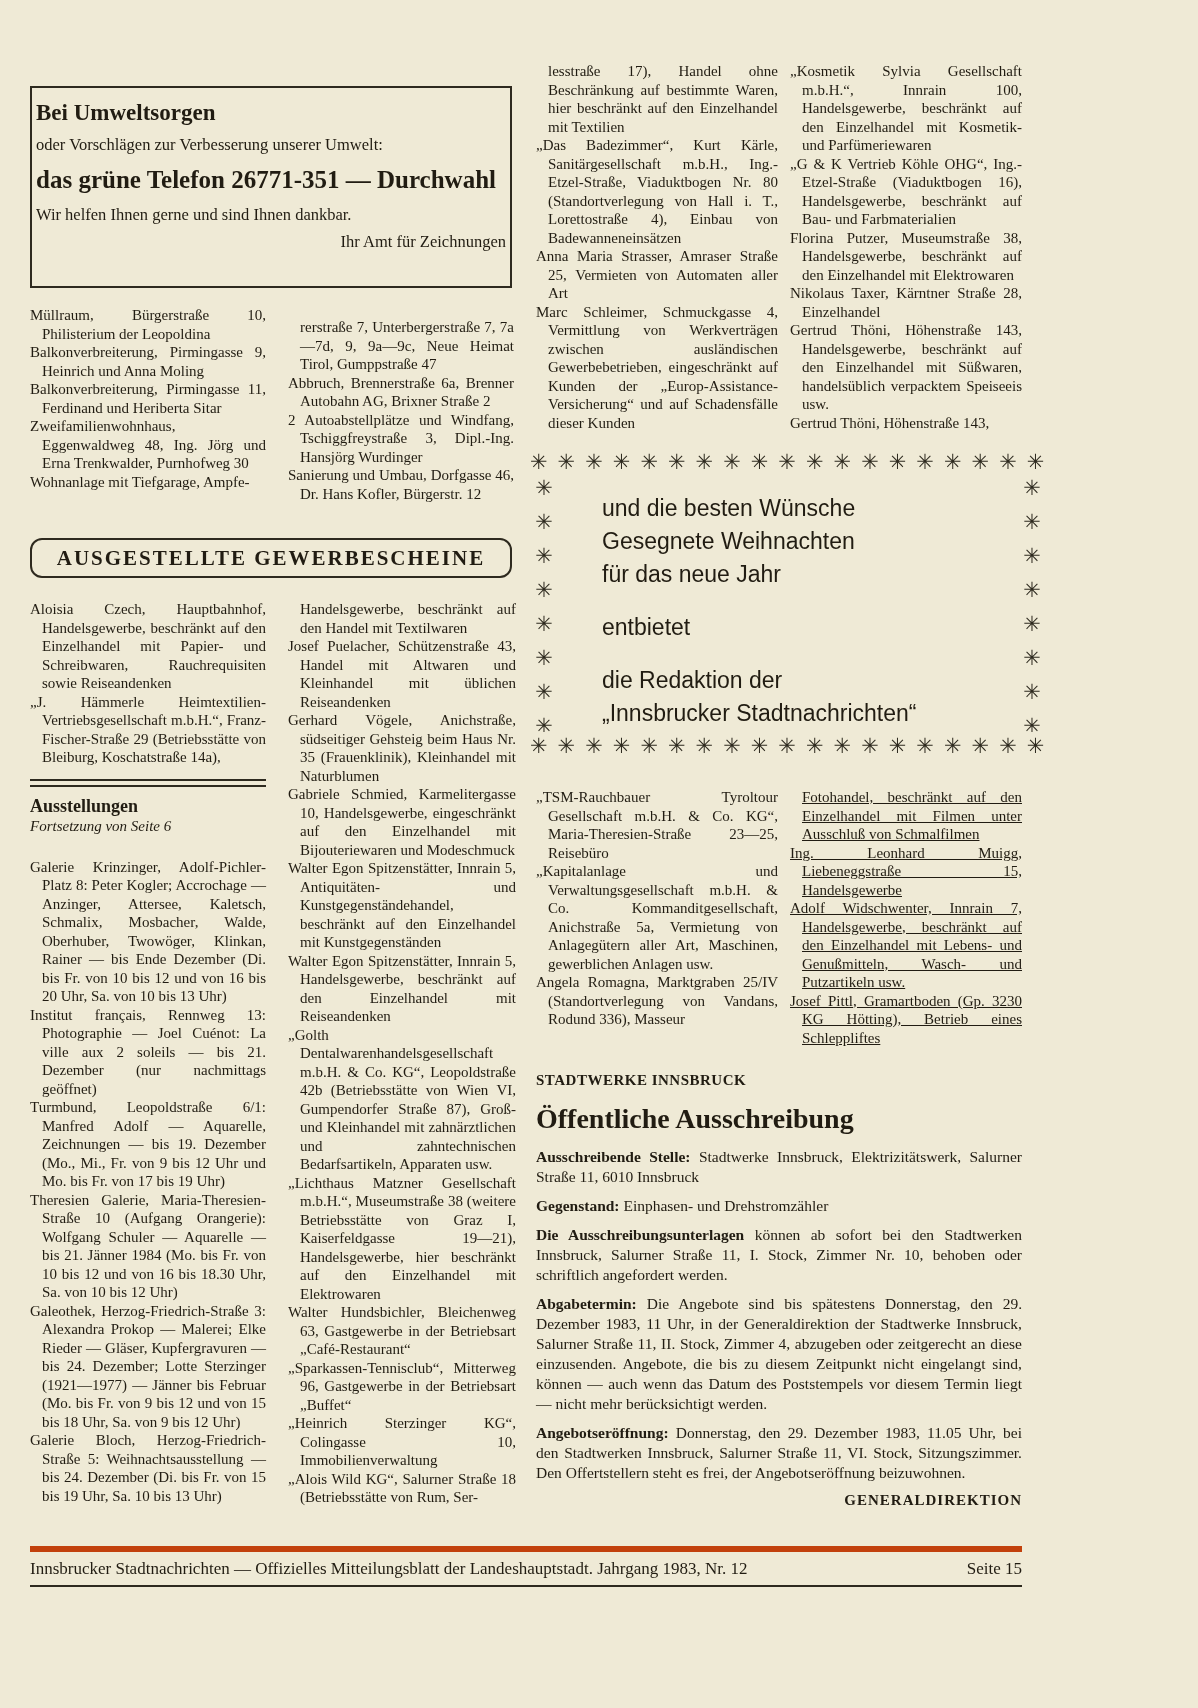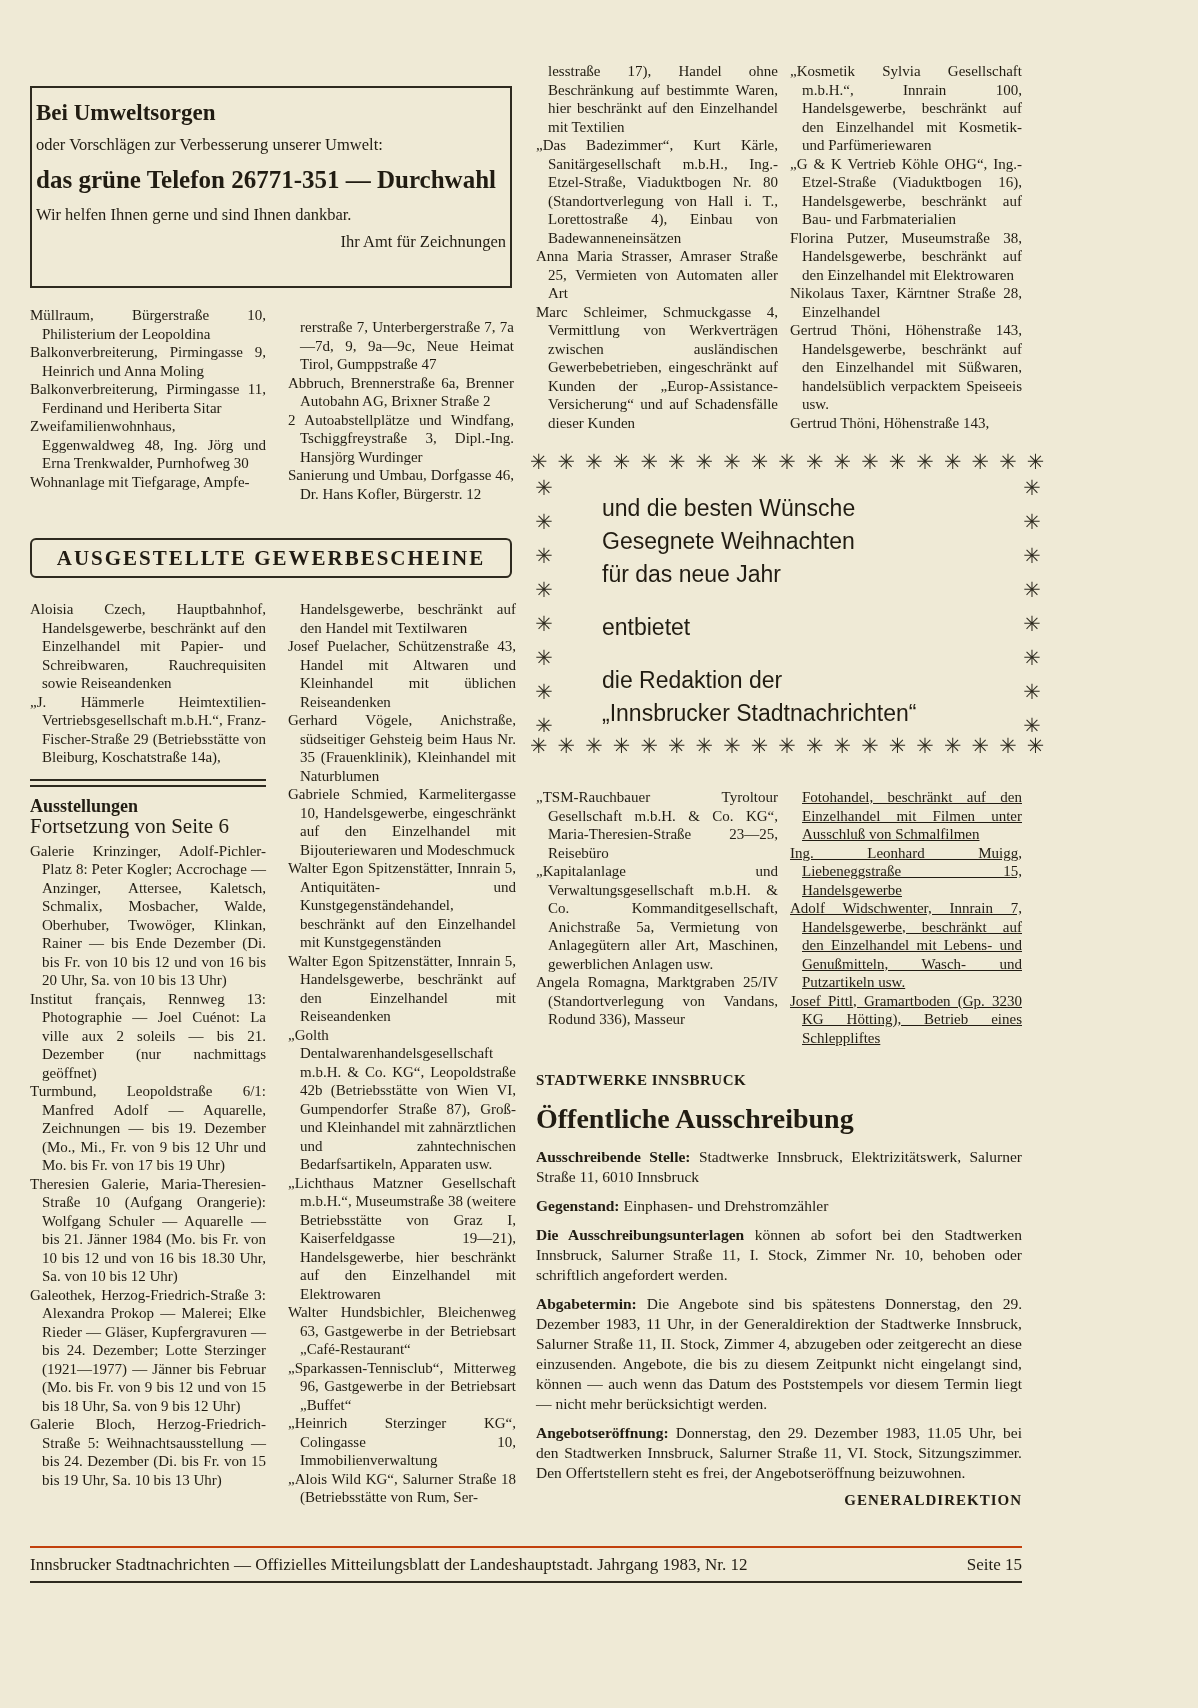--- a/index.html
+++ b/index.html
@@ -26,7 +26,7 @@
   #building-right{left:288px;top:318px;width:226px;}
   
   #gewerbe-box{position:absolute;left:30px;top:538px;width:482px;height:40px;
-    border:2px solid #2e2a1f;border-radius:6px;box-sizing:border-box;
+    border:2px solid #2e2a1f;border-radius:12px;box-sizing:border-box;
     text-align:center;line-height:36px;font-size:21px;font-weight:bold;letter-spacing:2px;}
   #gewerbe-col1{left:30px;top:600px;width:236px;}
   #gewerbe-col2{left:288px;top:600px;width:228px;}

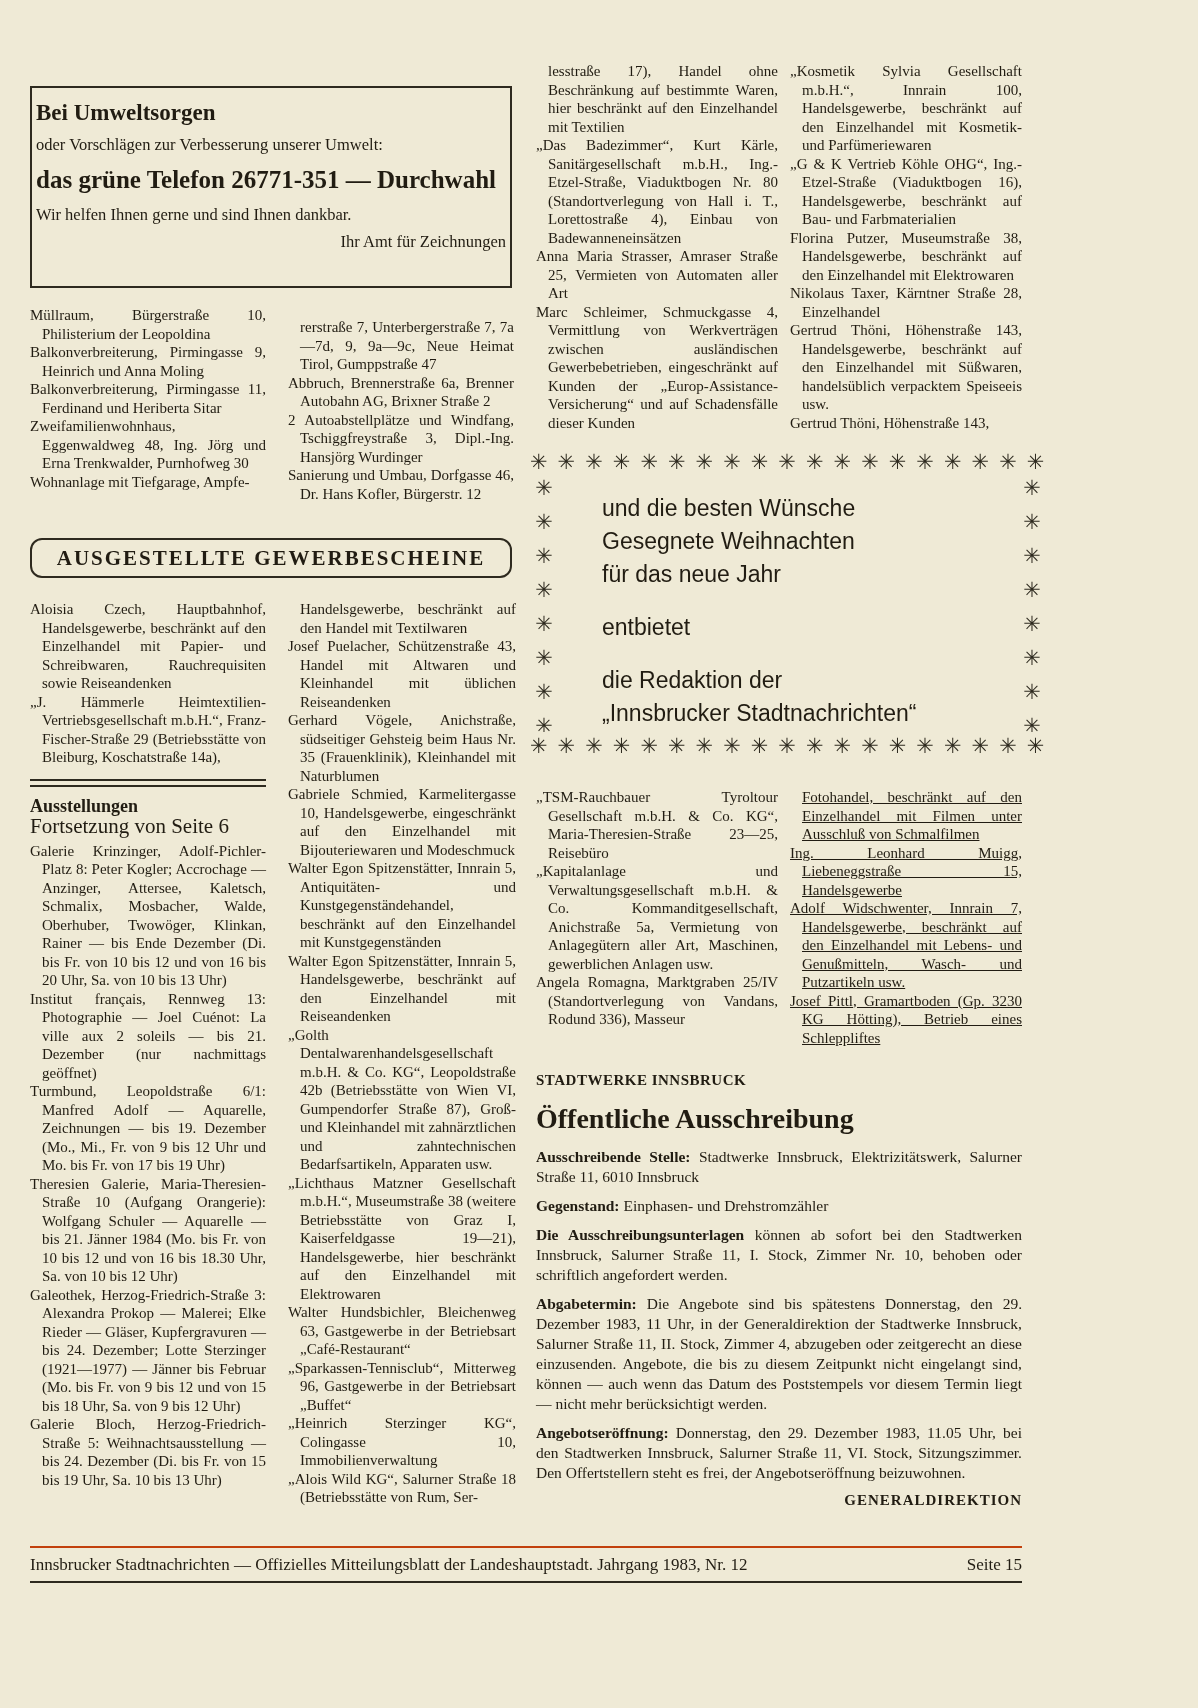--- a/index.html
+++ b/index.html
@@ -32,7 +32,7 @@
   #gewerbe-col2{left:288px;top:600px;width:228px;}
   .double-rule{border-top:2px solid #2e2a1f;border-bottom:2px solid #2e2a1f;height:4px;margin:12px 0 10px 0;}
   #gewerbe-col1 h3{margin:0 0 2px 0;font-size:18px;}
-  .subtitle{margin:0 0 6px 0;font-size:21px;}
+  .subtitle{margin:0 0 22px 0;font-style:italic;font-size:15px;}
   
   #greeting-box{position:absolute;left:530px;top:448px;width:514px;height:312px;
     display:grid;grid-template-columns:26px 1fr 26px;grid-template-rows:28px 1fr 28px;}

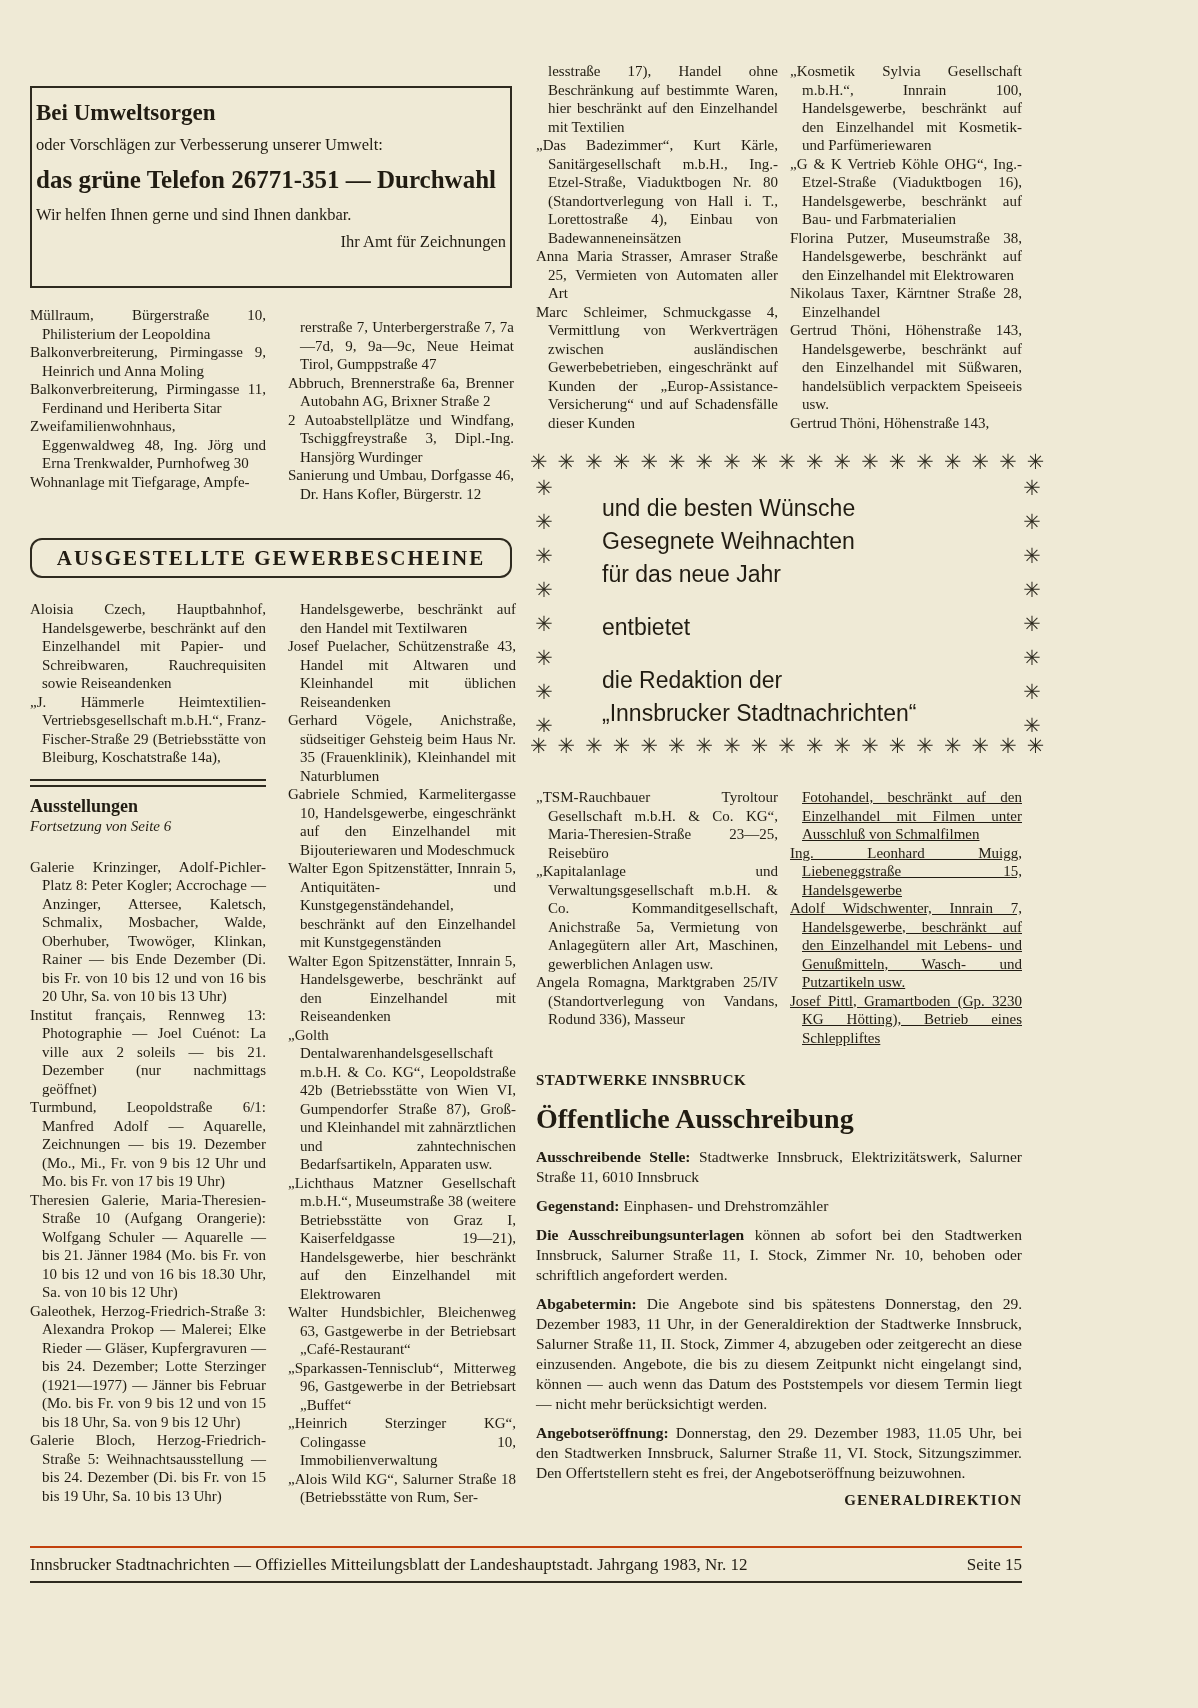--- a/index.html
+++ b/index.html
@@ -58,7 +58,7 @@
   #aus-sig{margin:4px 0 0 0;font-size:15px;font-weight:bold;letter-spacing:1px;text-align:right;}
   
   #page-footer{position:absolute;left:30px;top:1546px;width:992px;
-    border-top:2px solid #c2410c;border-bottom:2px solid #2e2a1f;
+    border-top:6px solid #c2410c;border-bottom:2px solid #2e2a1f;
     padding:7px 0 6px 0;display:flex;justify-content:space-between;font-size:17px;}
 </style>
 </head>

